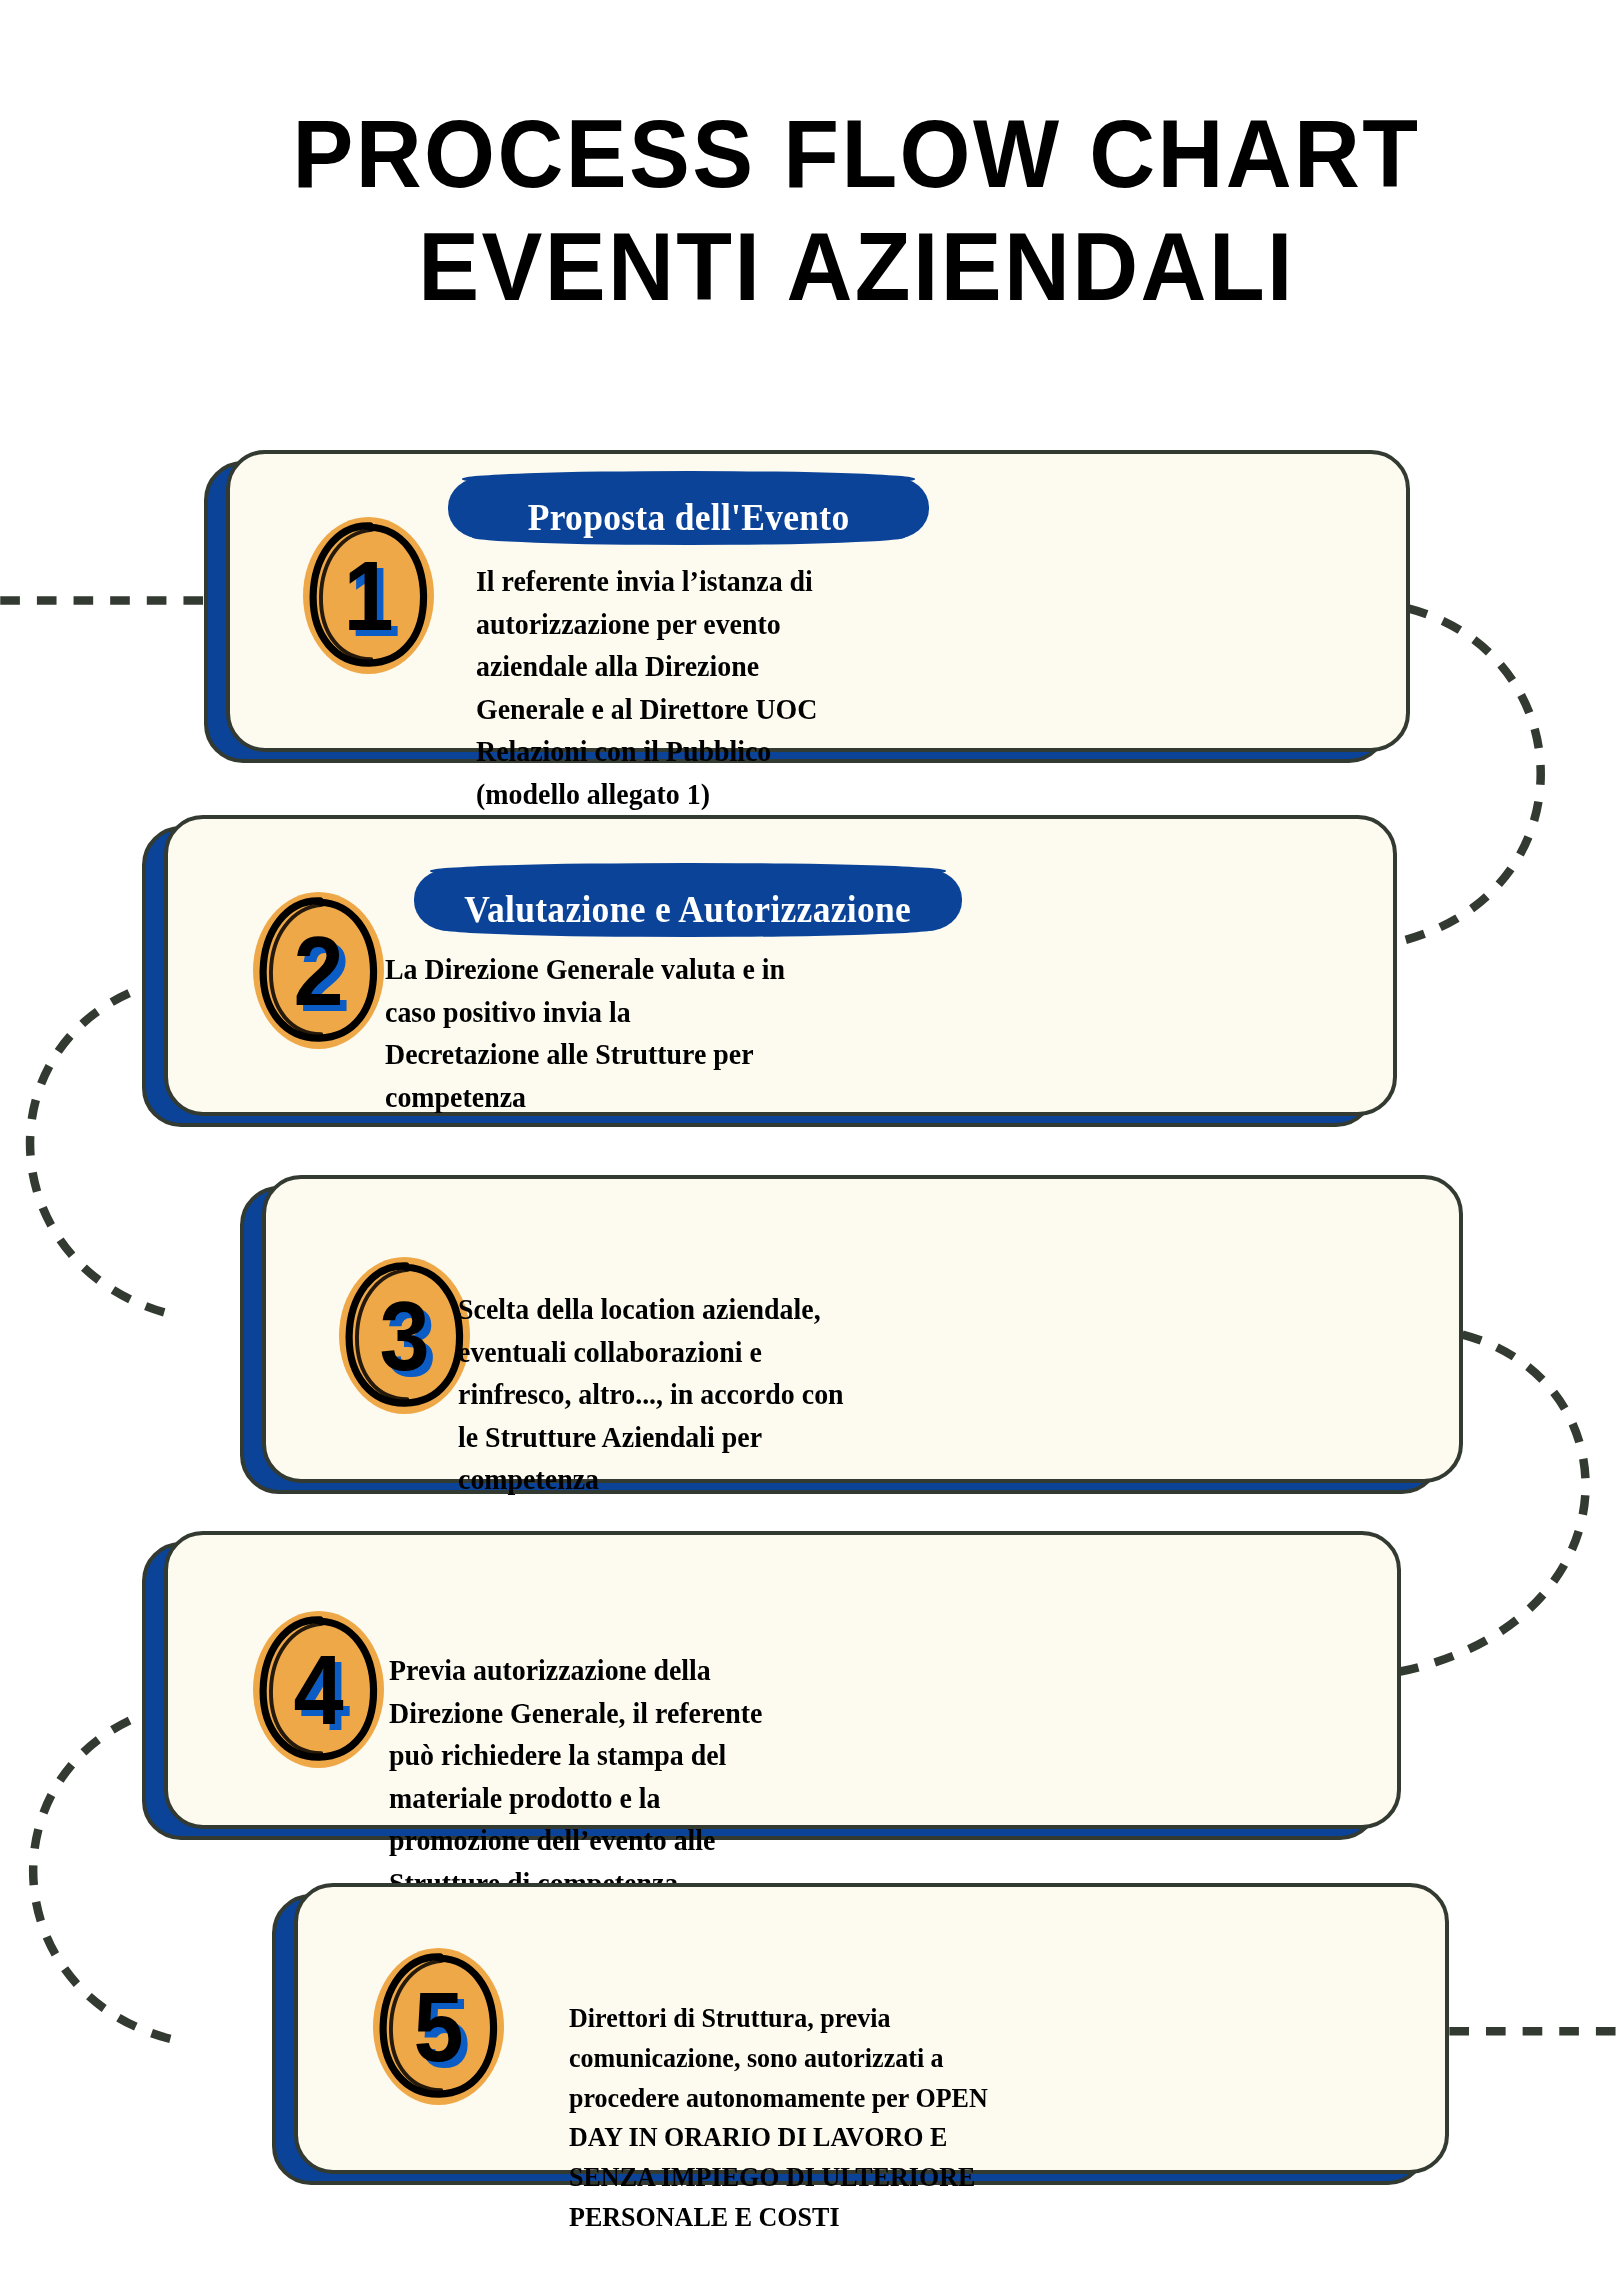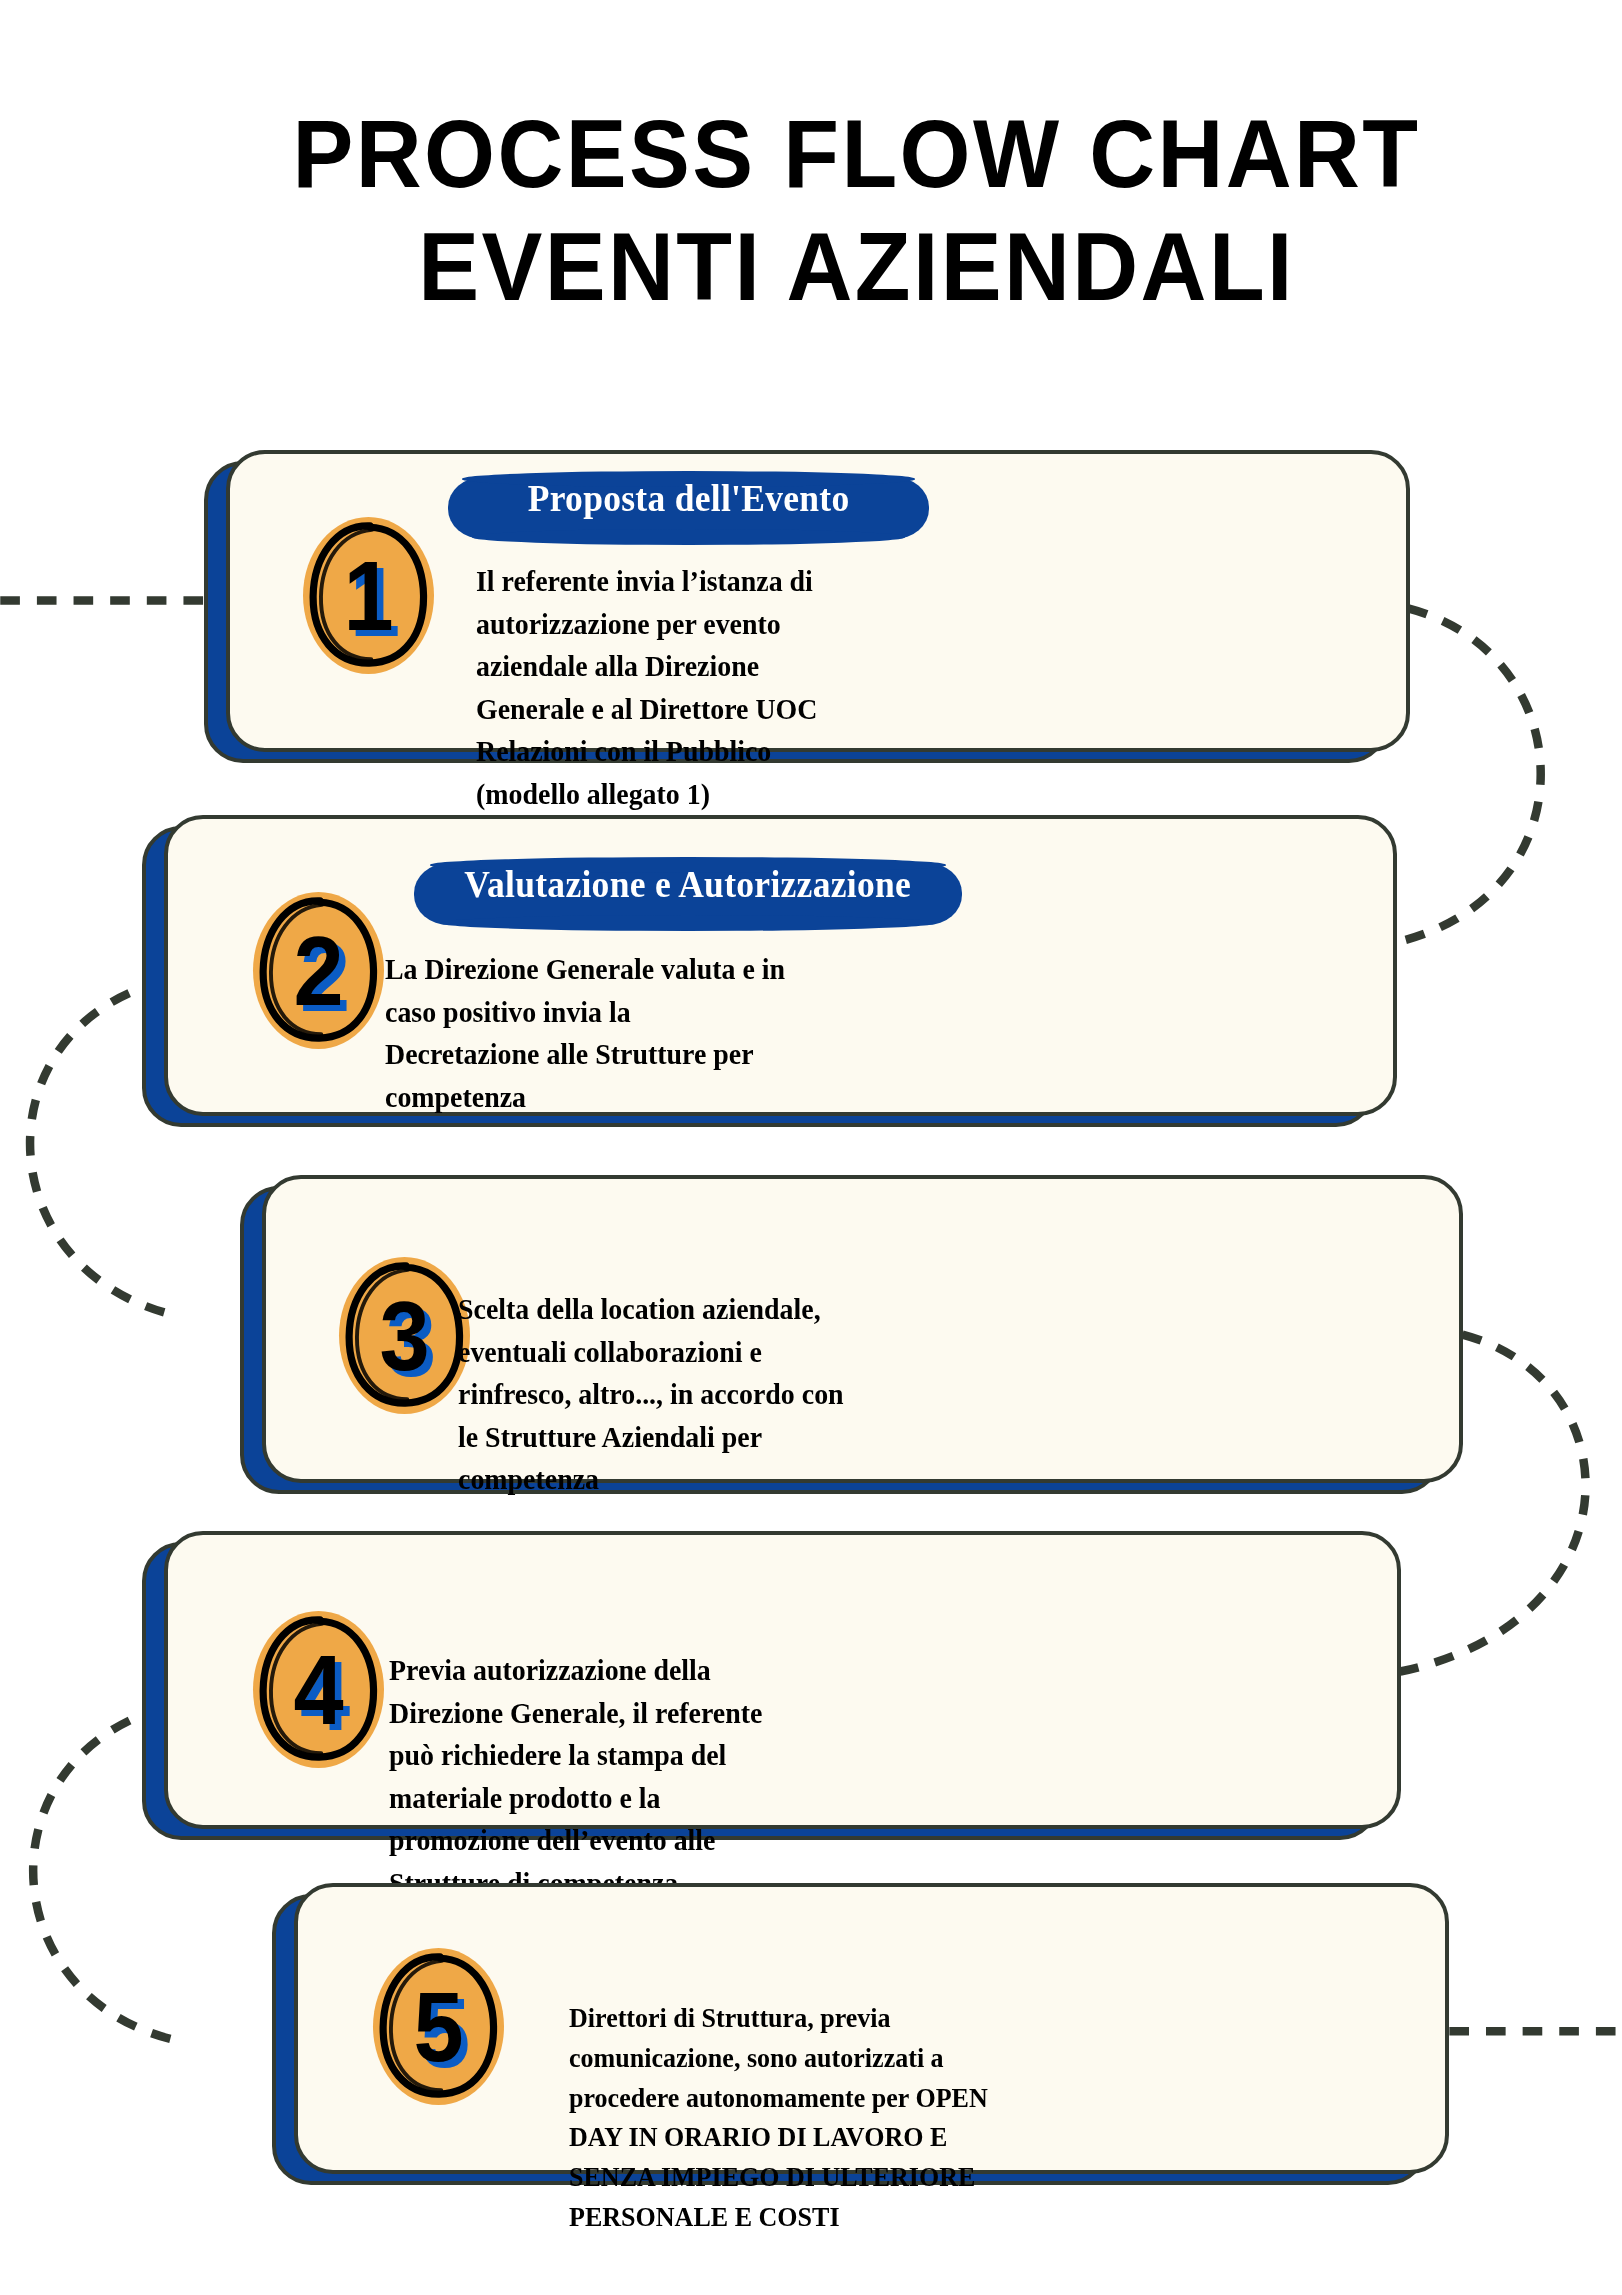--- a/index.html
+++ b/index.html
@@ -90,7 +90,7 @@
     position:absolute;
     background:#0B4398;
     border-radius:35px / 30px;
-    display:flex; align-items:flex-start;
+    display:flex; align-items:flex-end;
     box-sizing:border-box;
   }
   .pill::before{

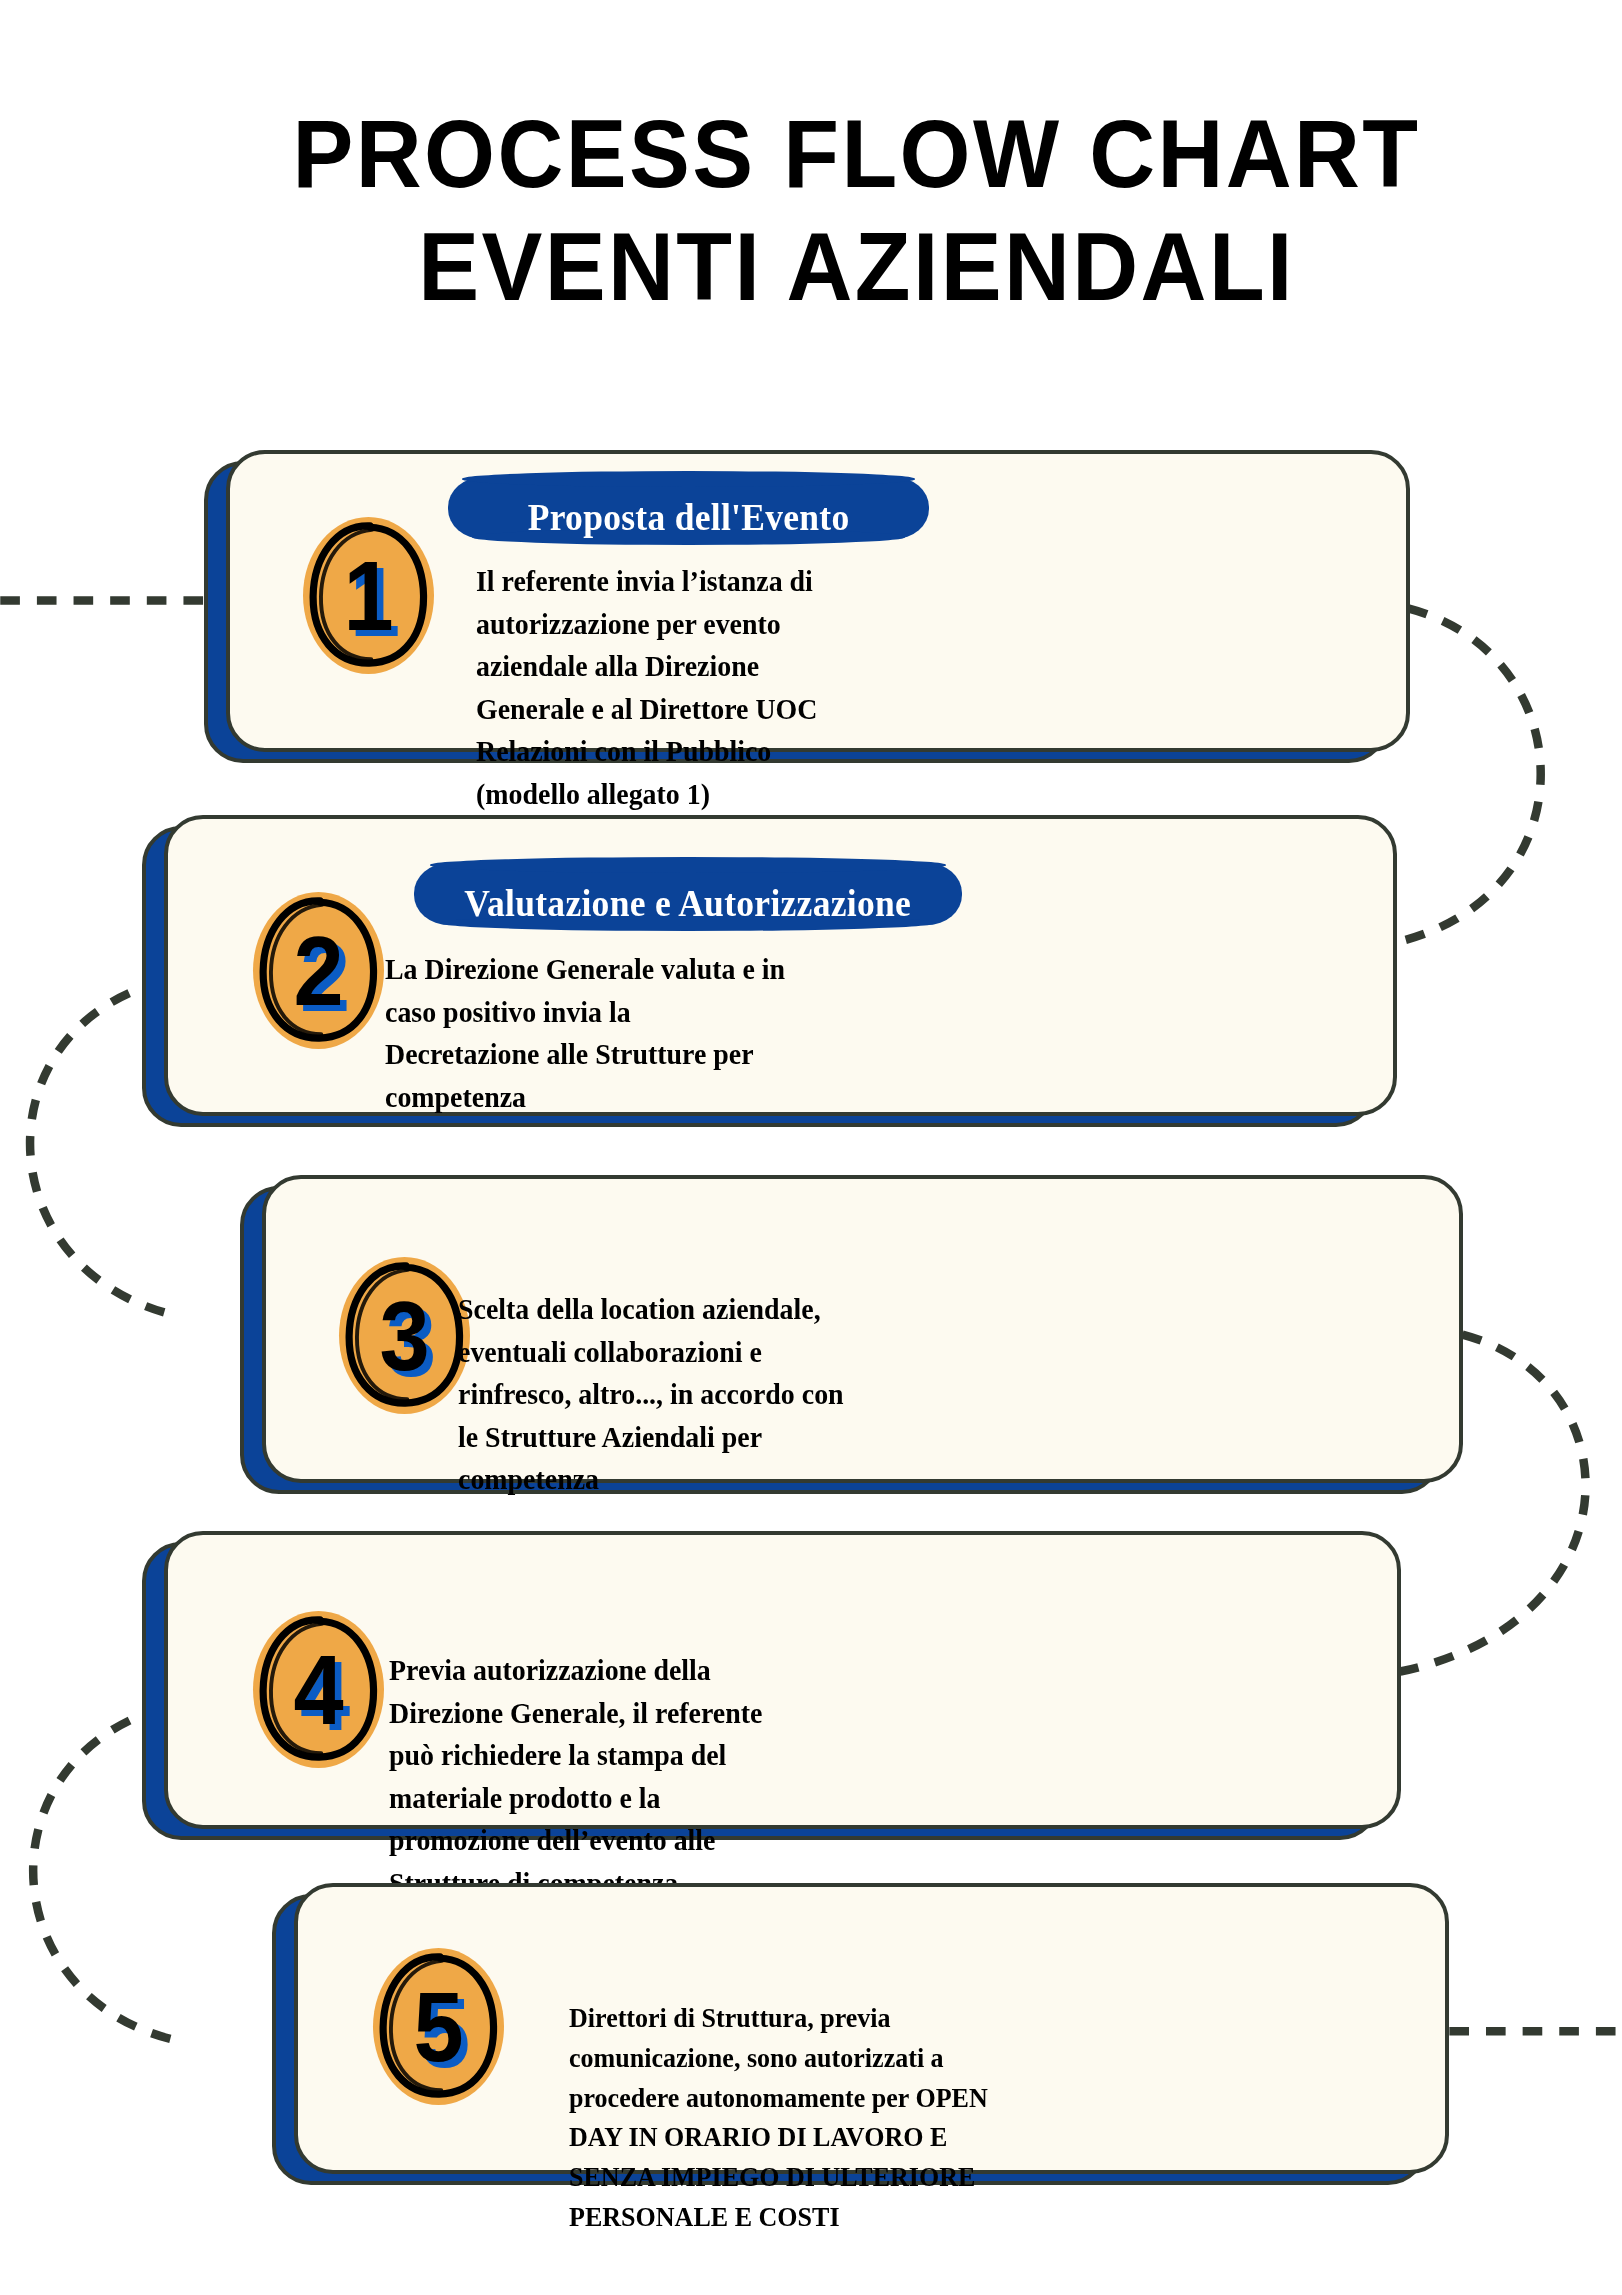--- a/index.html
+++ b/index.html
@@ -188,7 +188,7 @@
     <div class="badge-num">2</div>
   </div>
 
-  <div class="pill" style="left:250px; top:48px; width:548px; height:62px; justify-content:center;">
+  <div class="pill" style="left:250px; top:54px; width:548px; height:62px; justify-content:center;">
     <span class="pill-label">Valutazione e Autorizzazione</span>
   </div>
 

